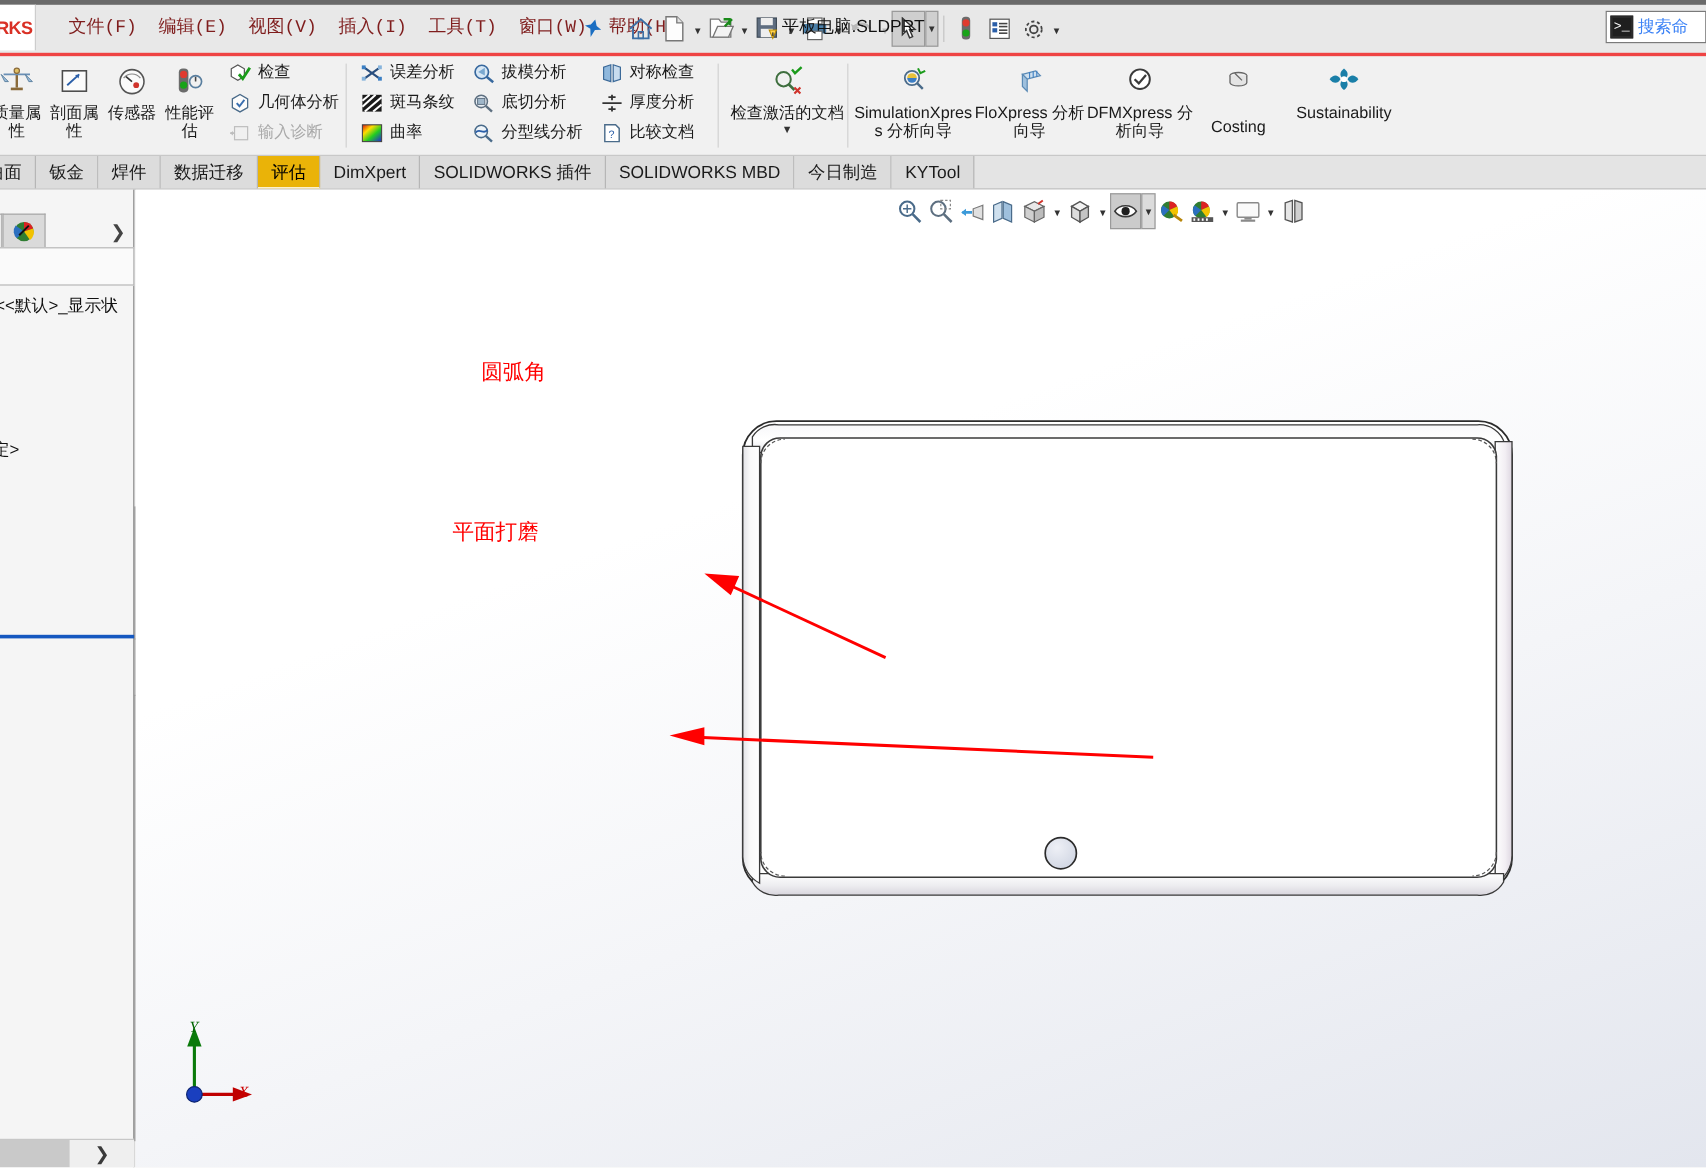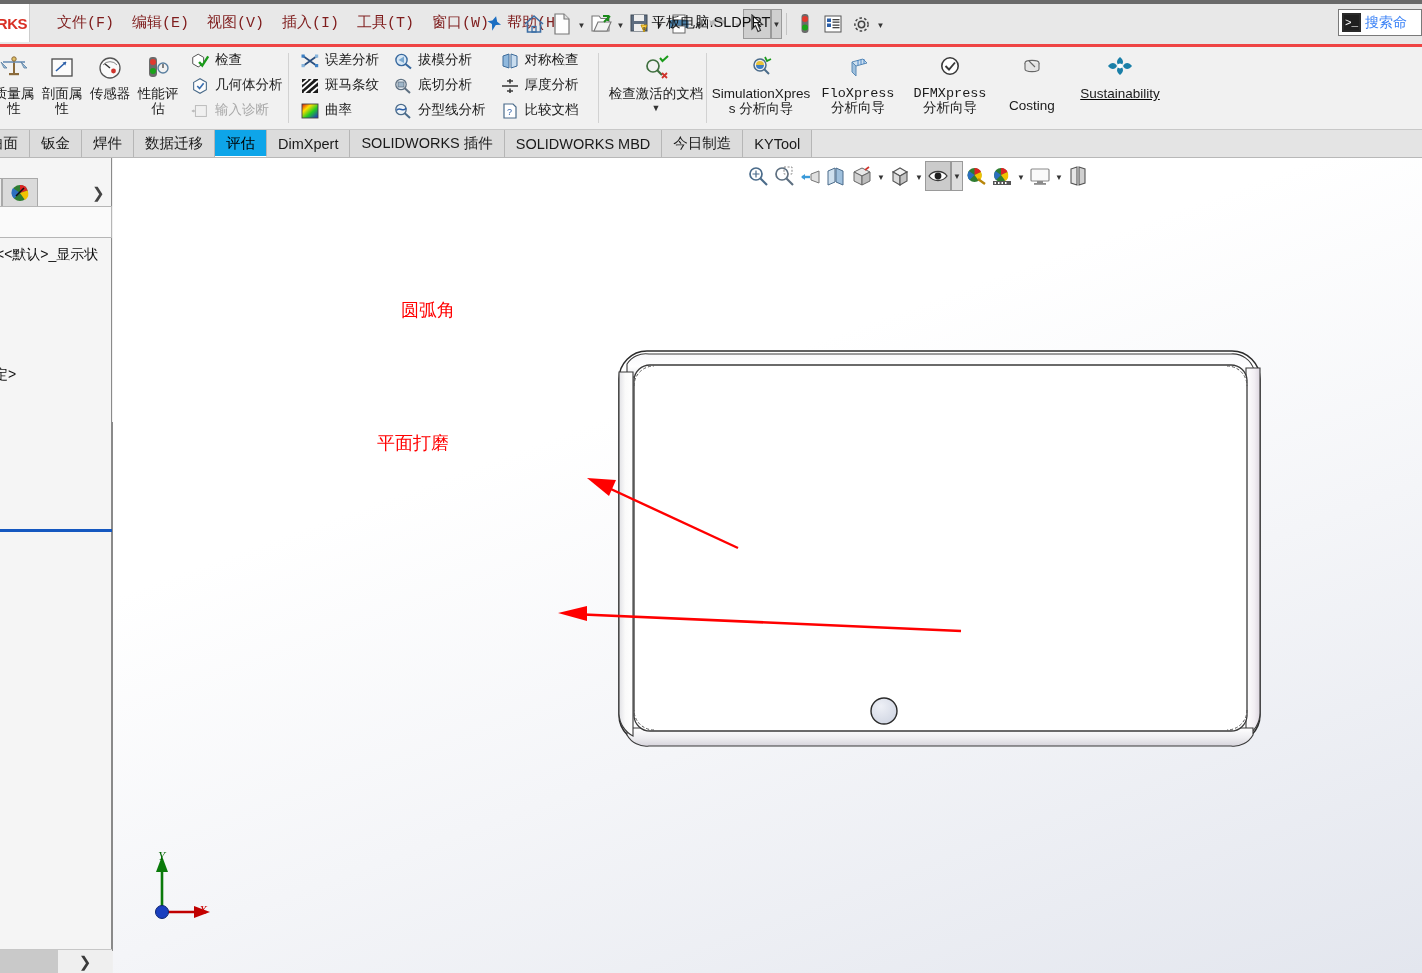--- a/index.html
+++ b/index.html
@@ -97,7 +97,7 @@
     font-size: 13.5px; color: #1a1a1a; text-align: center; line-height: 1.12;
     margin-top: 1px; word-break: break-all;
   }
-  .big-btn-w2 { width: 92px; font-family: Liberation Mono, monospace; }
+  .big-btn-w2 { width: 92px; }
   .big-btn-w3 { width: 108px; }
 
   .small-btn {

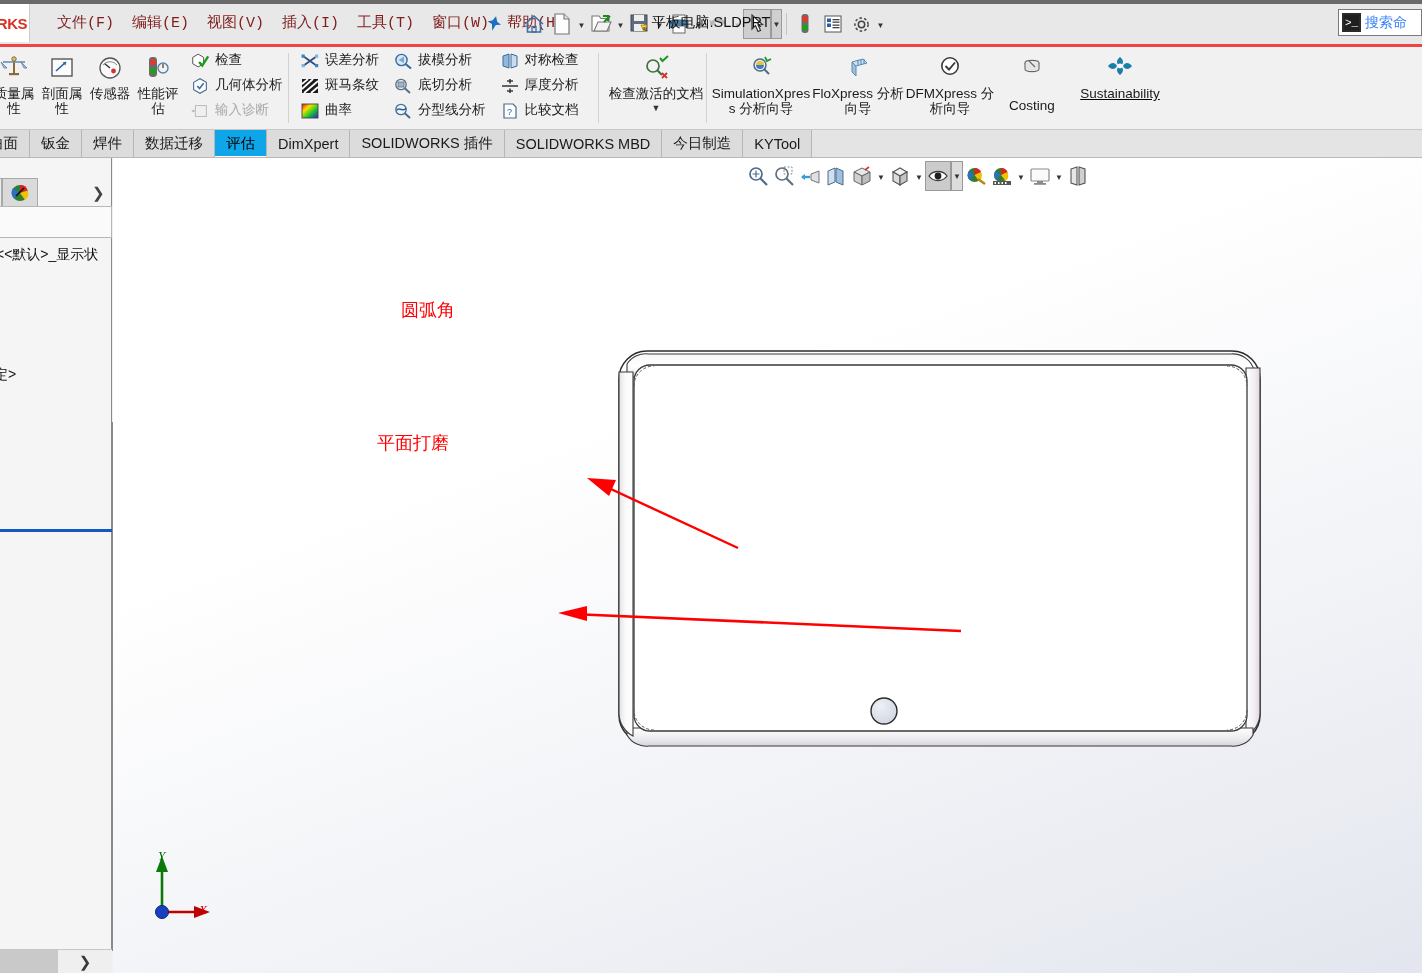--- a/index.html
+++ b/index.html
@@ -574,7 +574,7 @@
         </div>
         <div class="lbl">Costing</div>
       </div>
-      <div class="big-btn" style="width:104px;text-decoration:underline;">
+      <div class="big-btn" style="width:104px;">
         <div class="ico">
           <svg width="28" height="26" viewBox="0 0 28 26">
             <g fill="#1a7fa8">

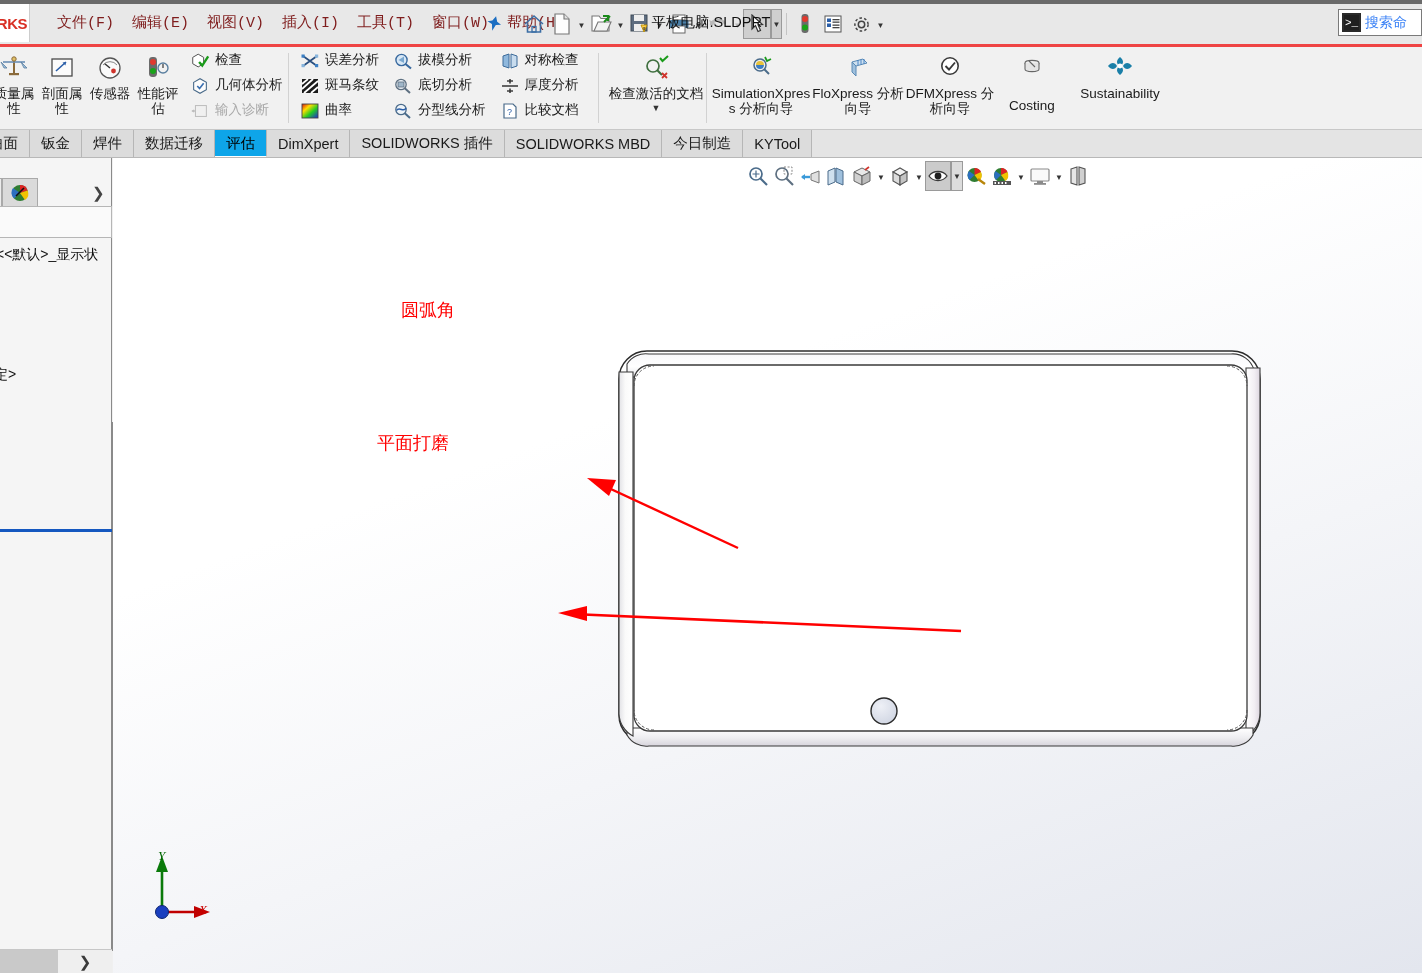--- a/index.html
+++ b/index.html
@@ -123,7 +123,7 @@
     border-right: 1px solid #b6b6b6;
     background: #dcdcdc; cursor: default; white-space: nowrap;
   }
-  .tab.active { background: #0ea5e9; border-bottom: 1px solid #ffffff; color:#000; }
+  .tab.active { background: #eab308; border-bottom: 1px solid #ffffff; color:#000; }
 
   
   .leftpanel {

